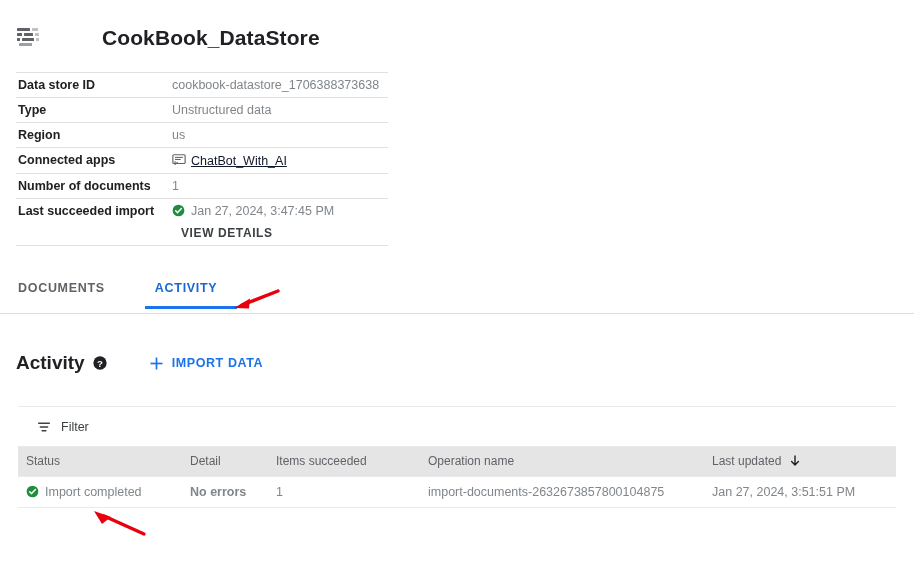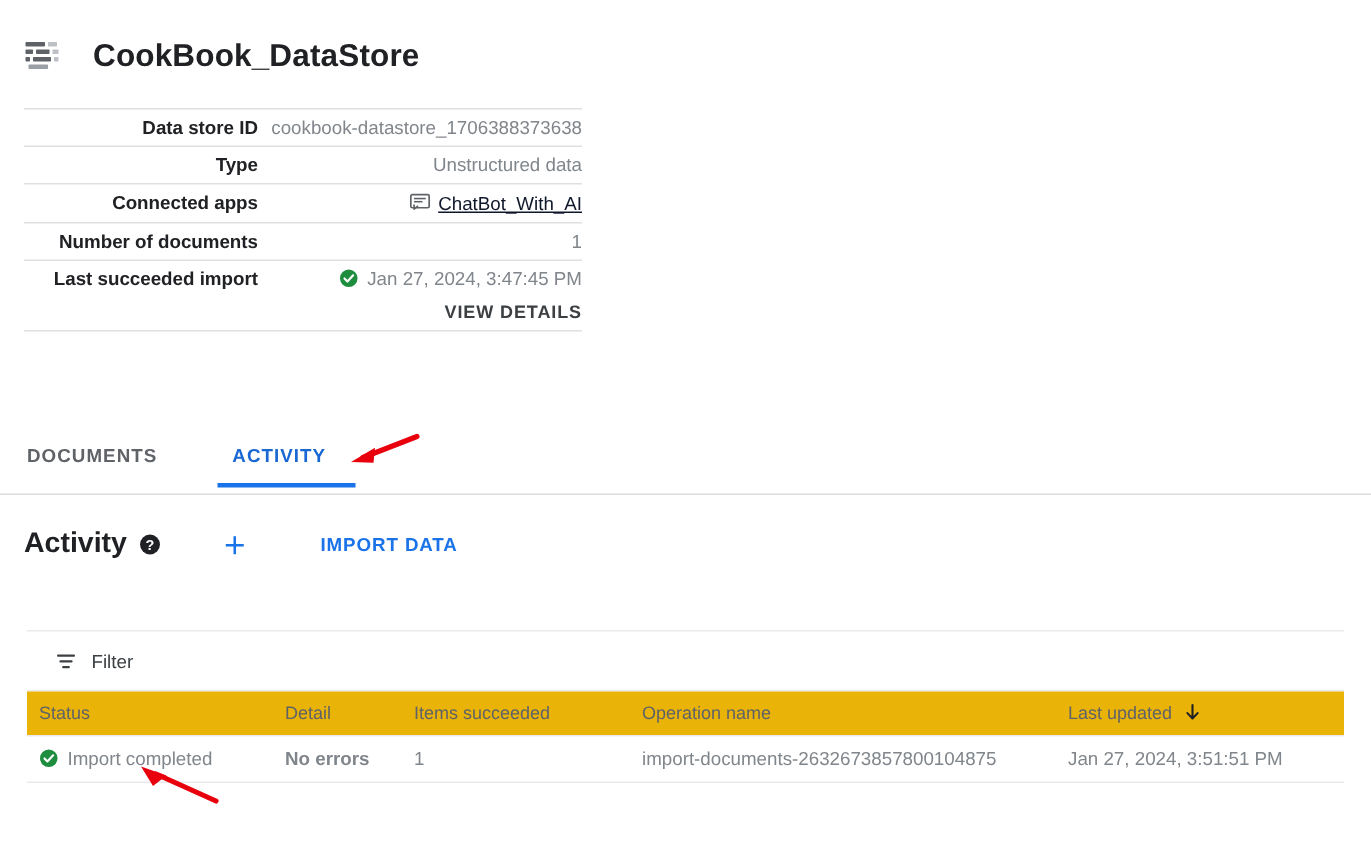--- a/index.html
+++ b/index.html
@@ -27,6 +27,7 @@
     align-items: center;
     padding: 18px 0 0 16px;
     height: 58px;
+    gap: 40px;
   }
   .store-icon {
     width: 26px;

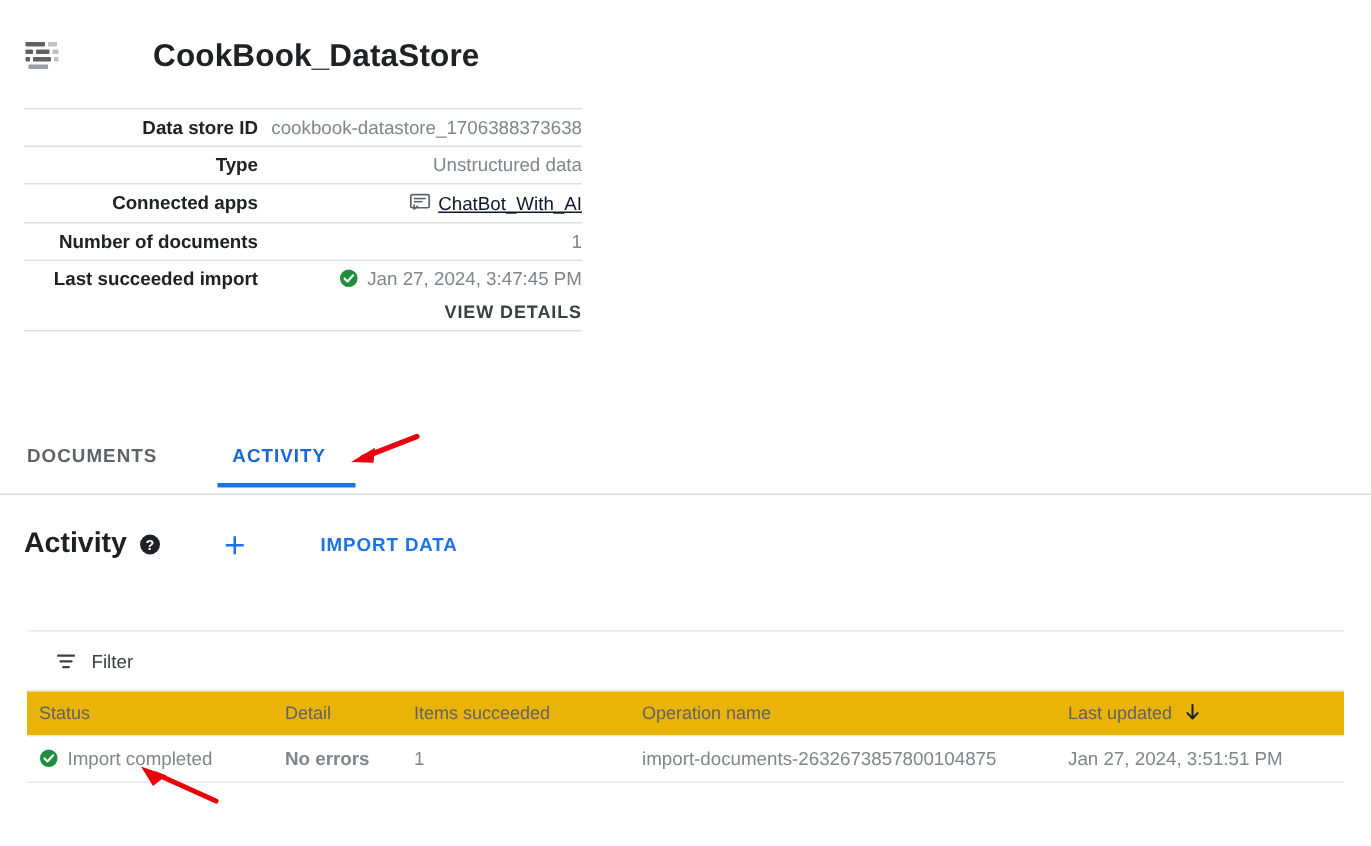--- a/index.html
+++ b/index.html
@@ -52,7 +52,7 @@
     border-collapse: collapse;
     border-top: 1px solid #e0e0e0;
   }
-  .info-table tr { border-bottom: 1px solid #e0e0e0; text-align: right; }
+  .info-table tr { border-bottom: 1px solid #e0e0e0; }
   .info-table td {
     padding: 5px 0 5px 0;
     vertical-align: top;

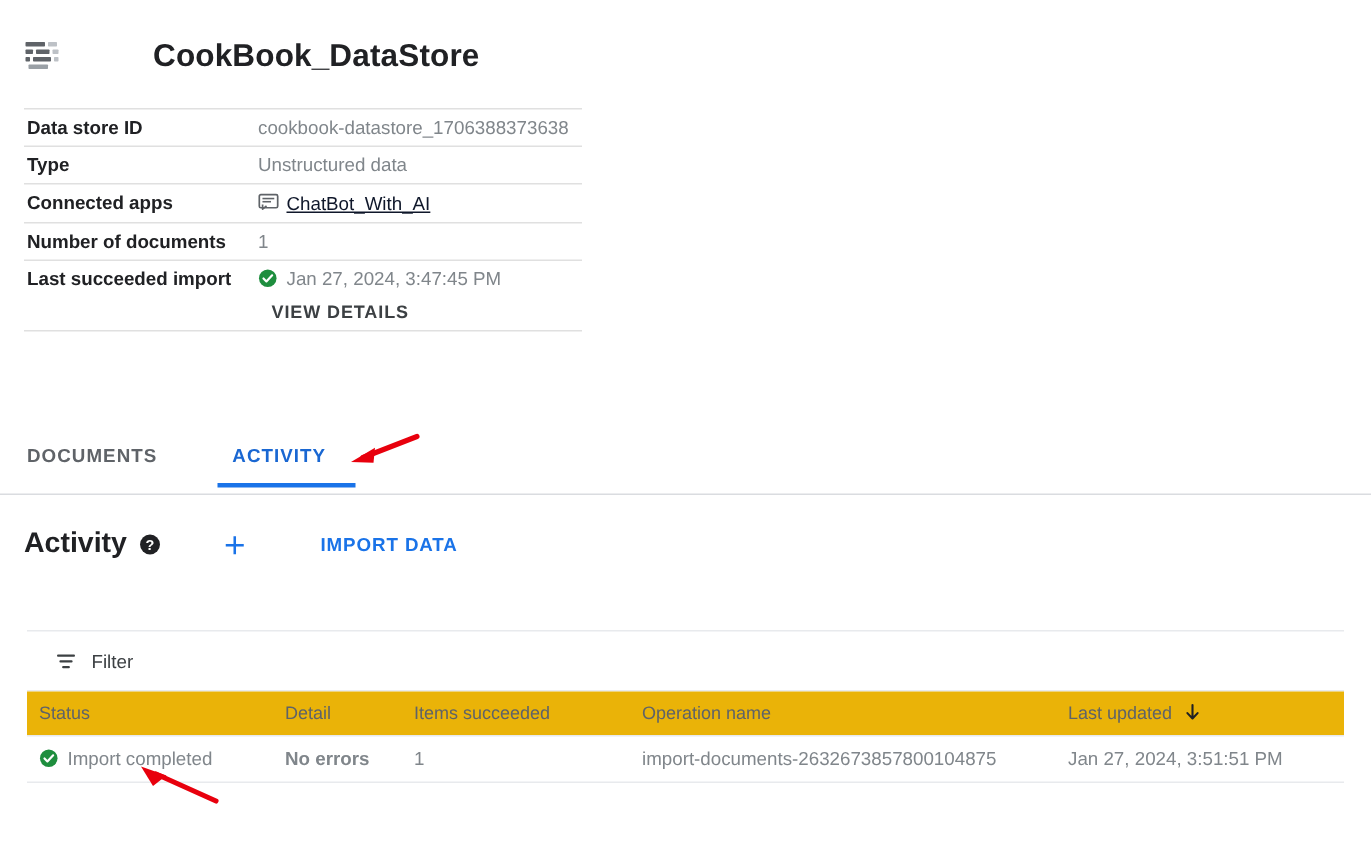--- a/index.html
+++ b/index.html
@@ -256,6 +256,10 @@
       <tr>
         <td class="info-label">Type</td>
         <td class="info-value">Unstructured data</td>
+      </tr>
+      <tr>
+        <td class="info-label">Region</td>
+        <td class="info-value">us</td>
       </tr>
       <tr>
         <td class="info-label">Connected apps</td>

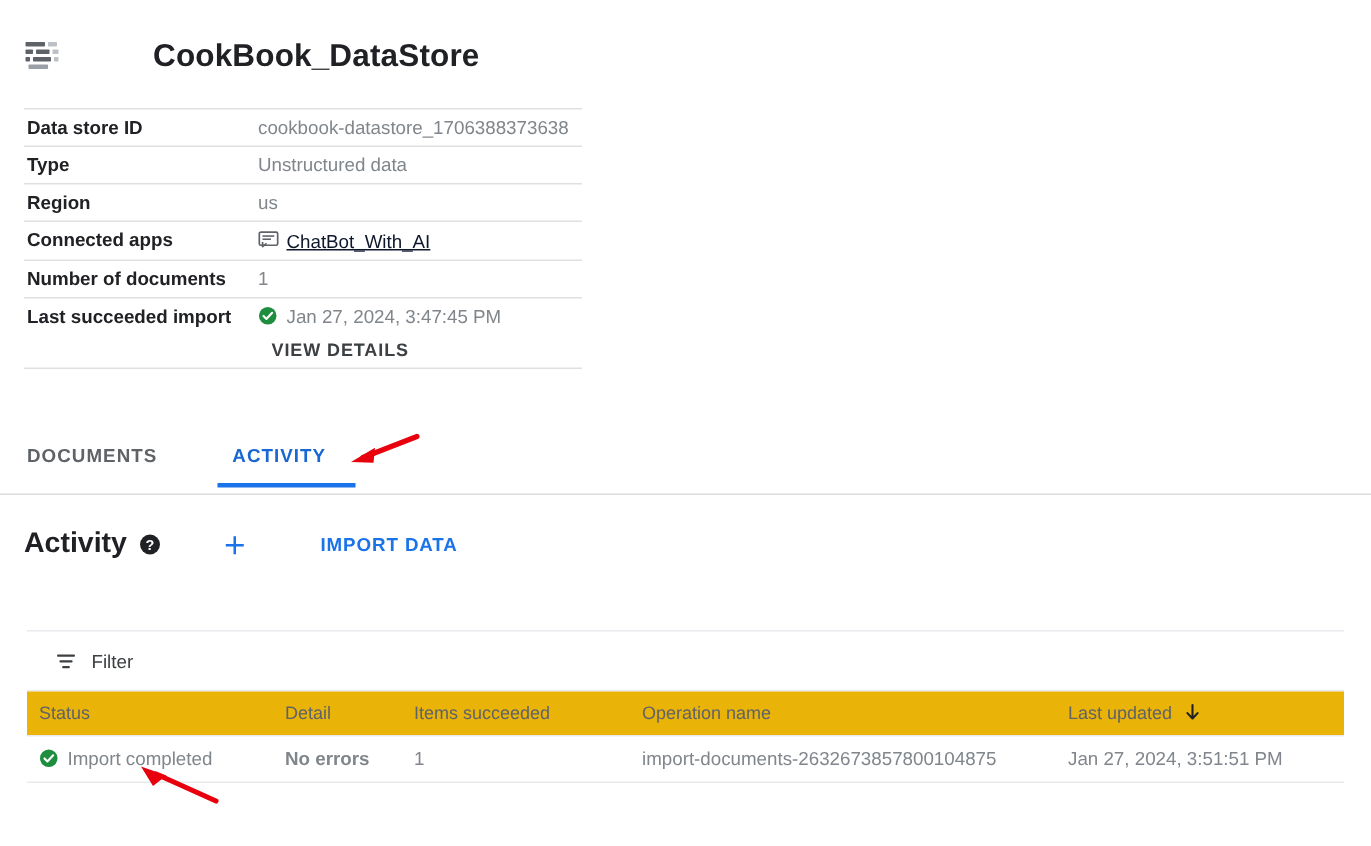--- a/index.html
+++ b/index.html
@@ -106,7 +106,7 @@
   .tab-bar {
     position: absolute;
     left: 0;
-    top: 296px;
+    top: 280px;
     width: 914px;
     height: 34px;
     border-bottom: 1px solid #dadce0;

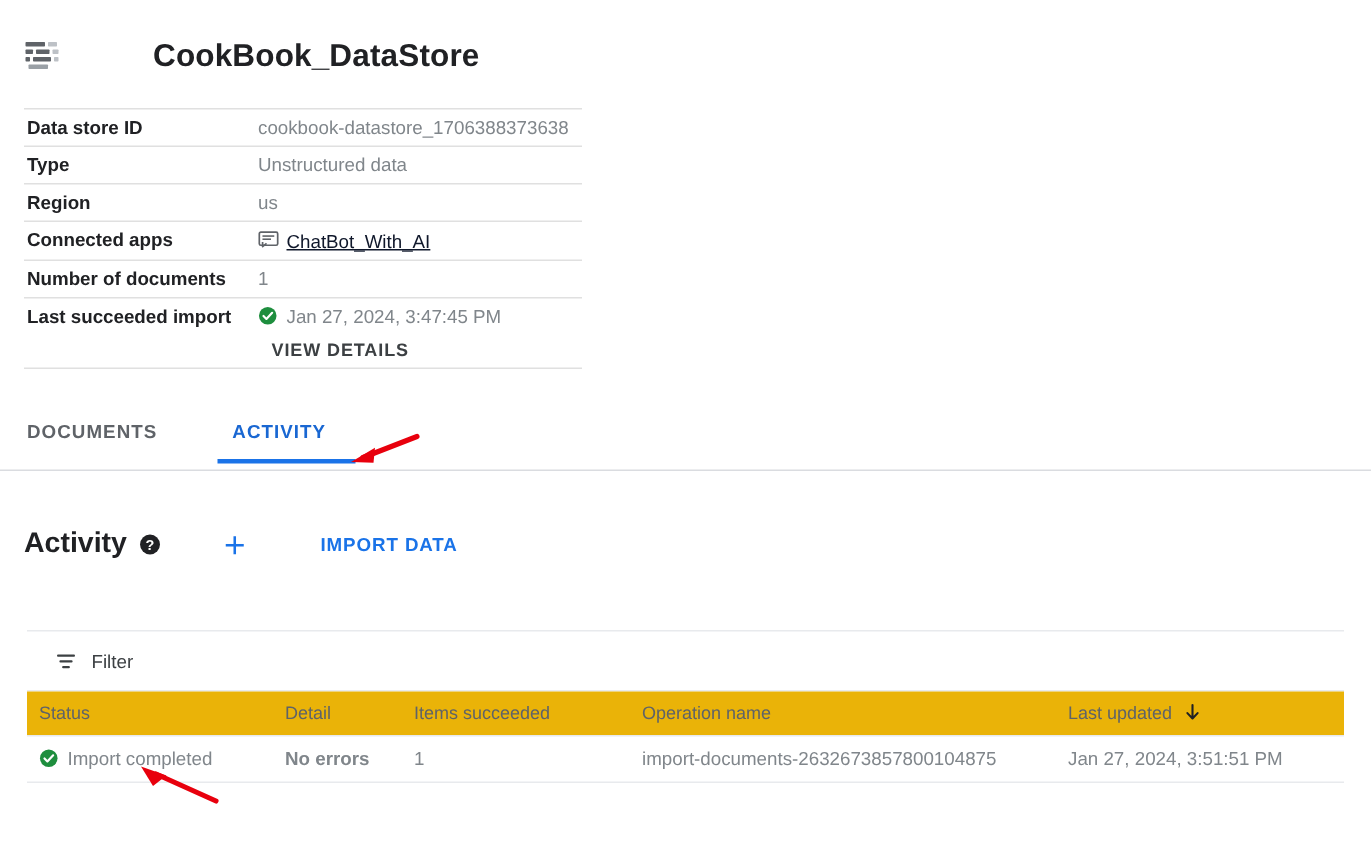--- a/index.html
+++ b/index.html
@@ -168,7 +168,6 @@
     font-weight: bold;
     letter-spacing: 0.6px;
     color: #1a73e8;
-    margin-left: 42px;
   }
 
   

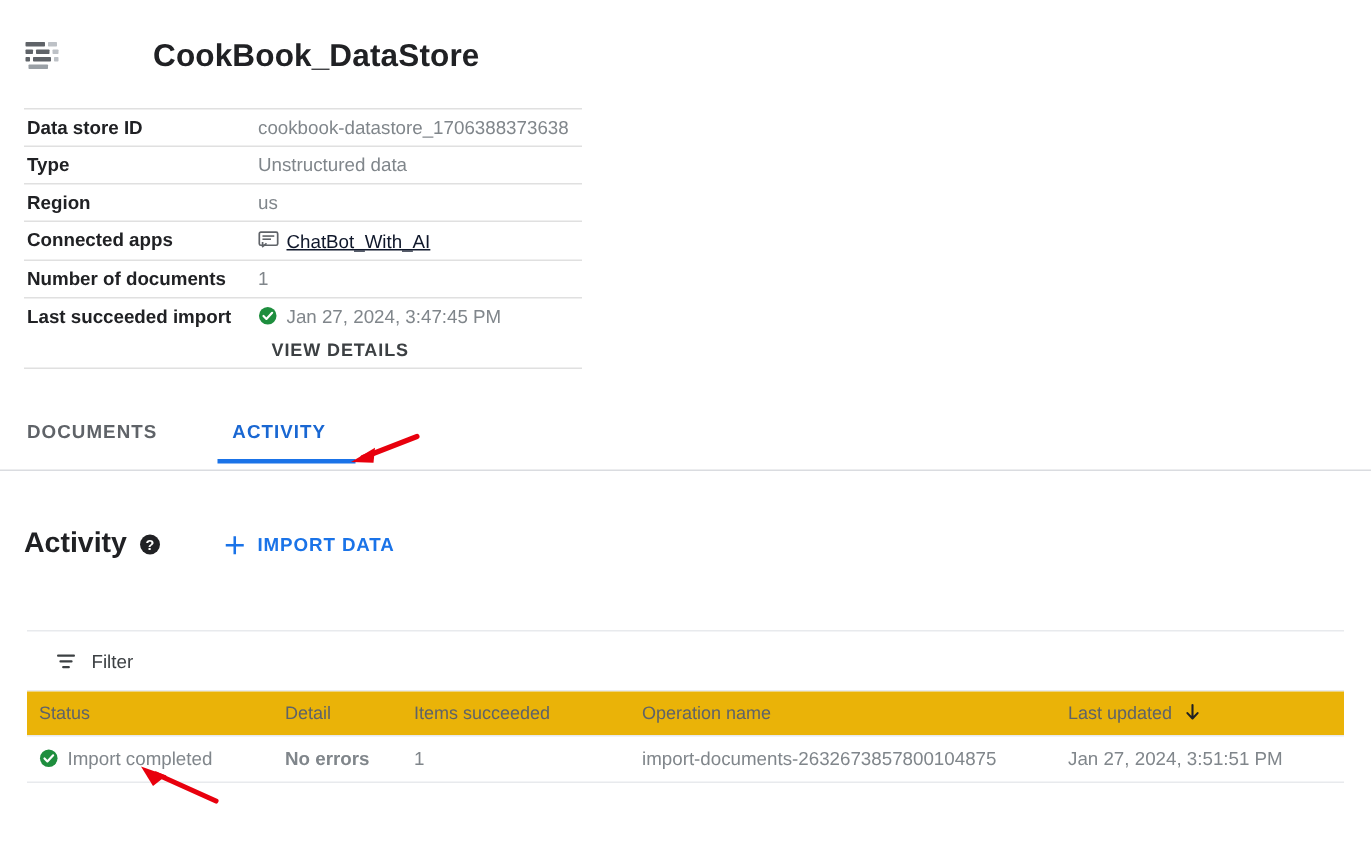--- a/index.html
+++ b/index.html
@@ -174,7 +174,7 @@
   .data-card {
     position: absolute;
     left: 18px;
-    top: 420px;
+    top: 406px;
     width: 878px;
     background: #fff;
     border-top: 1px solid #e8eaed;

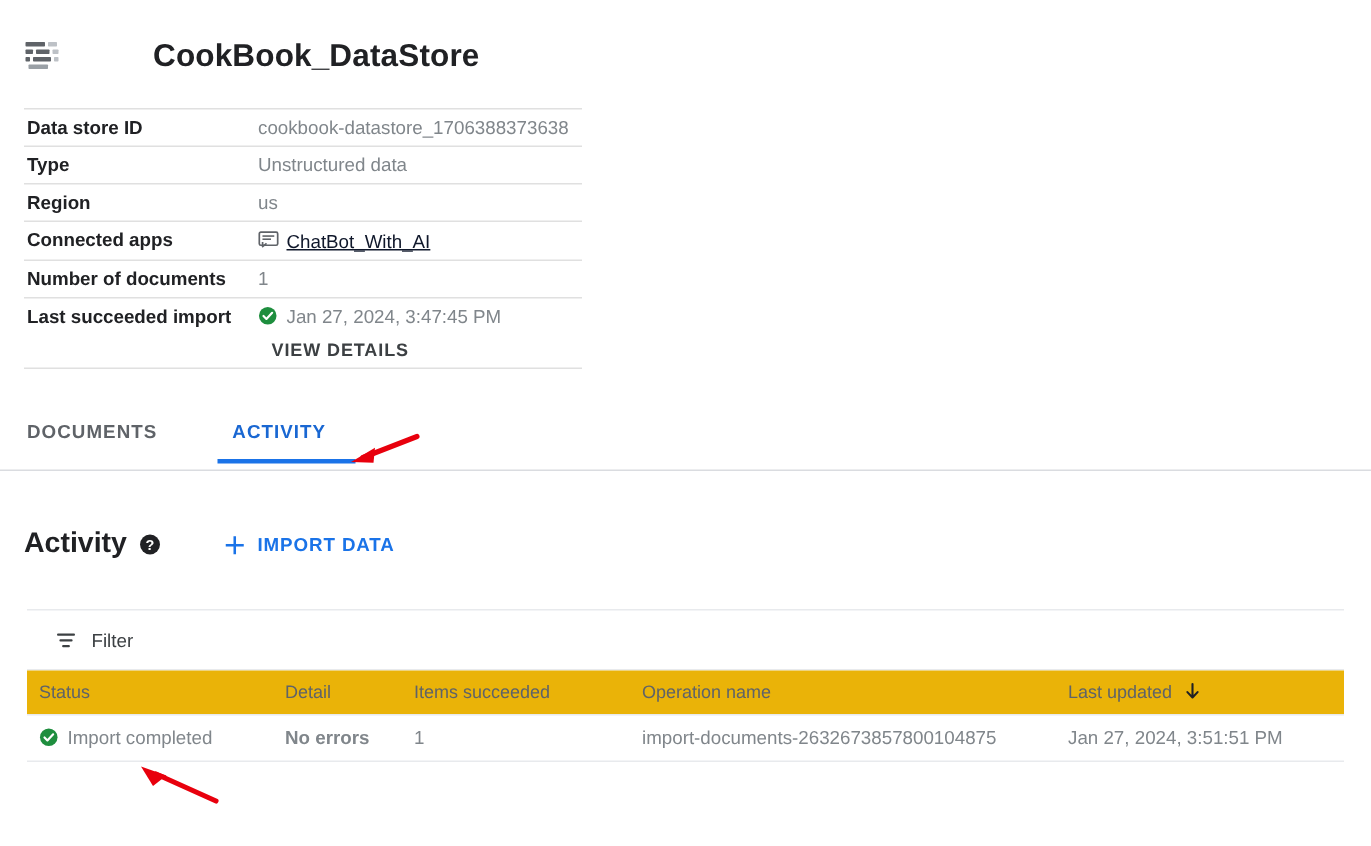--- a/index.html
+++ b/index.html
@@ -194,7 +194,7 @@
     border-collapse: collapse;
     table-layout: fixed;
   }
-  table.act-table thead tr { background: #eab308; height: 29px; }
+  table.act-table thead tr { background: #e5e5e5; height: 29px; }
   table.act-table th {
     text-align: left;
     font-size: 12px;

